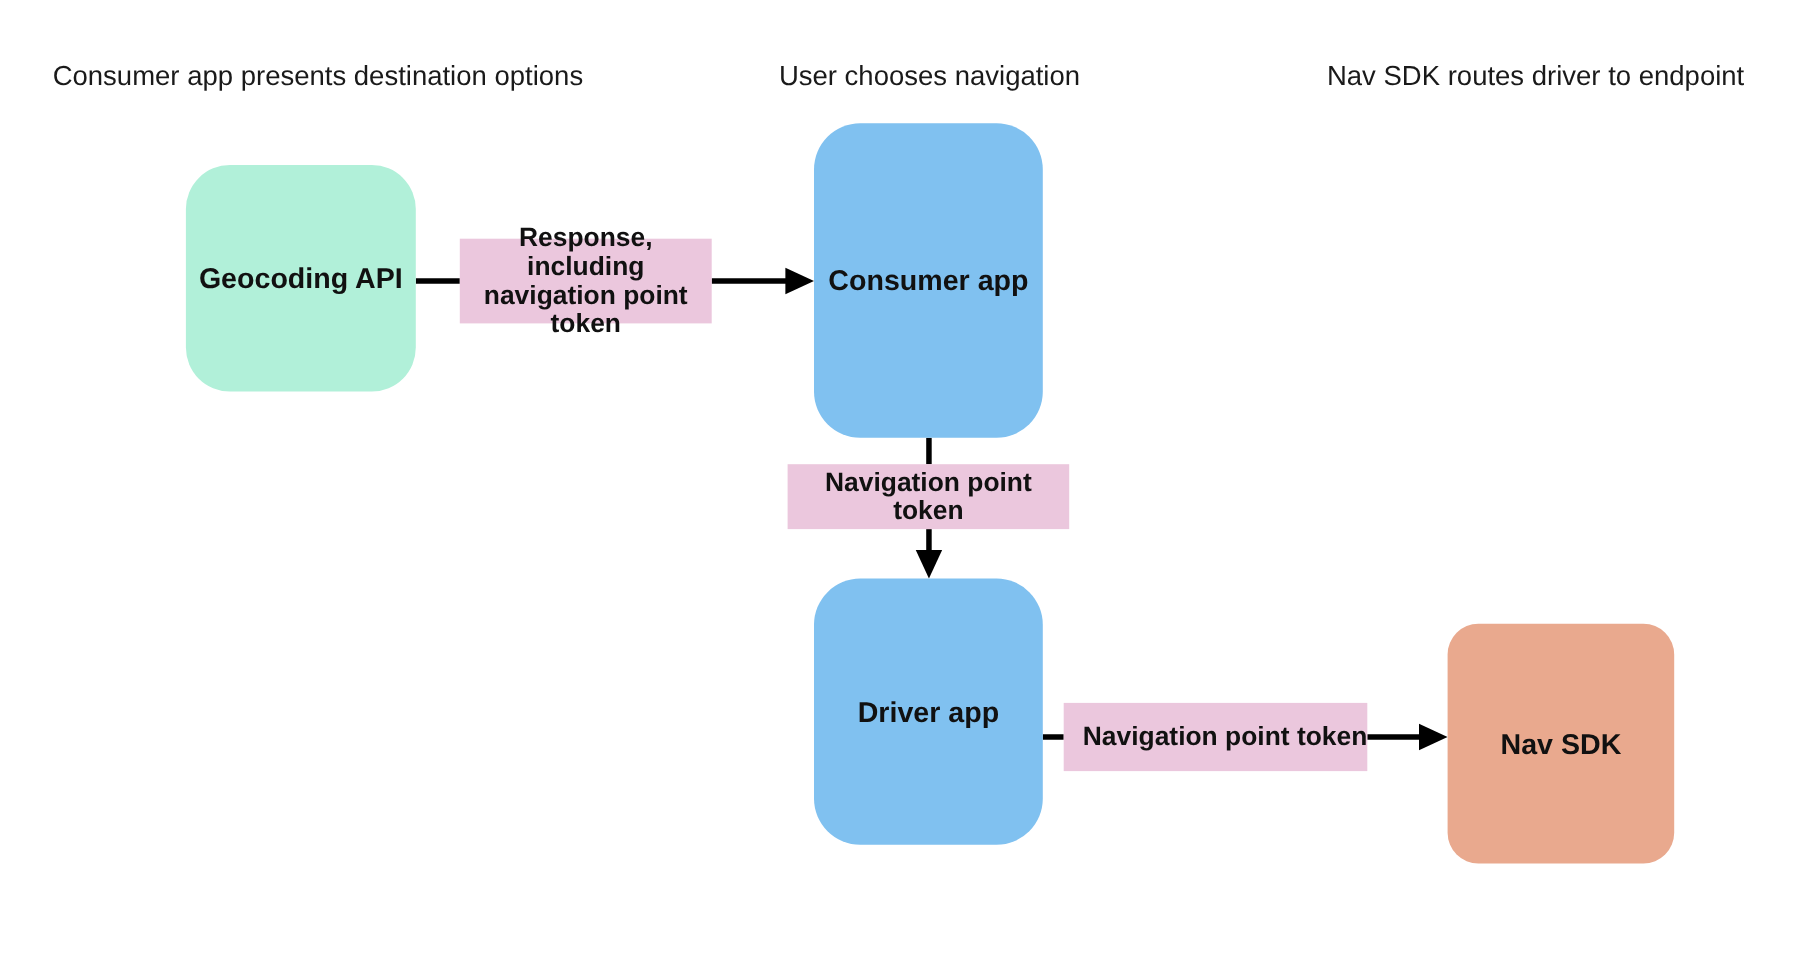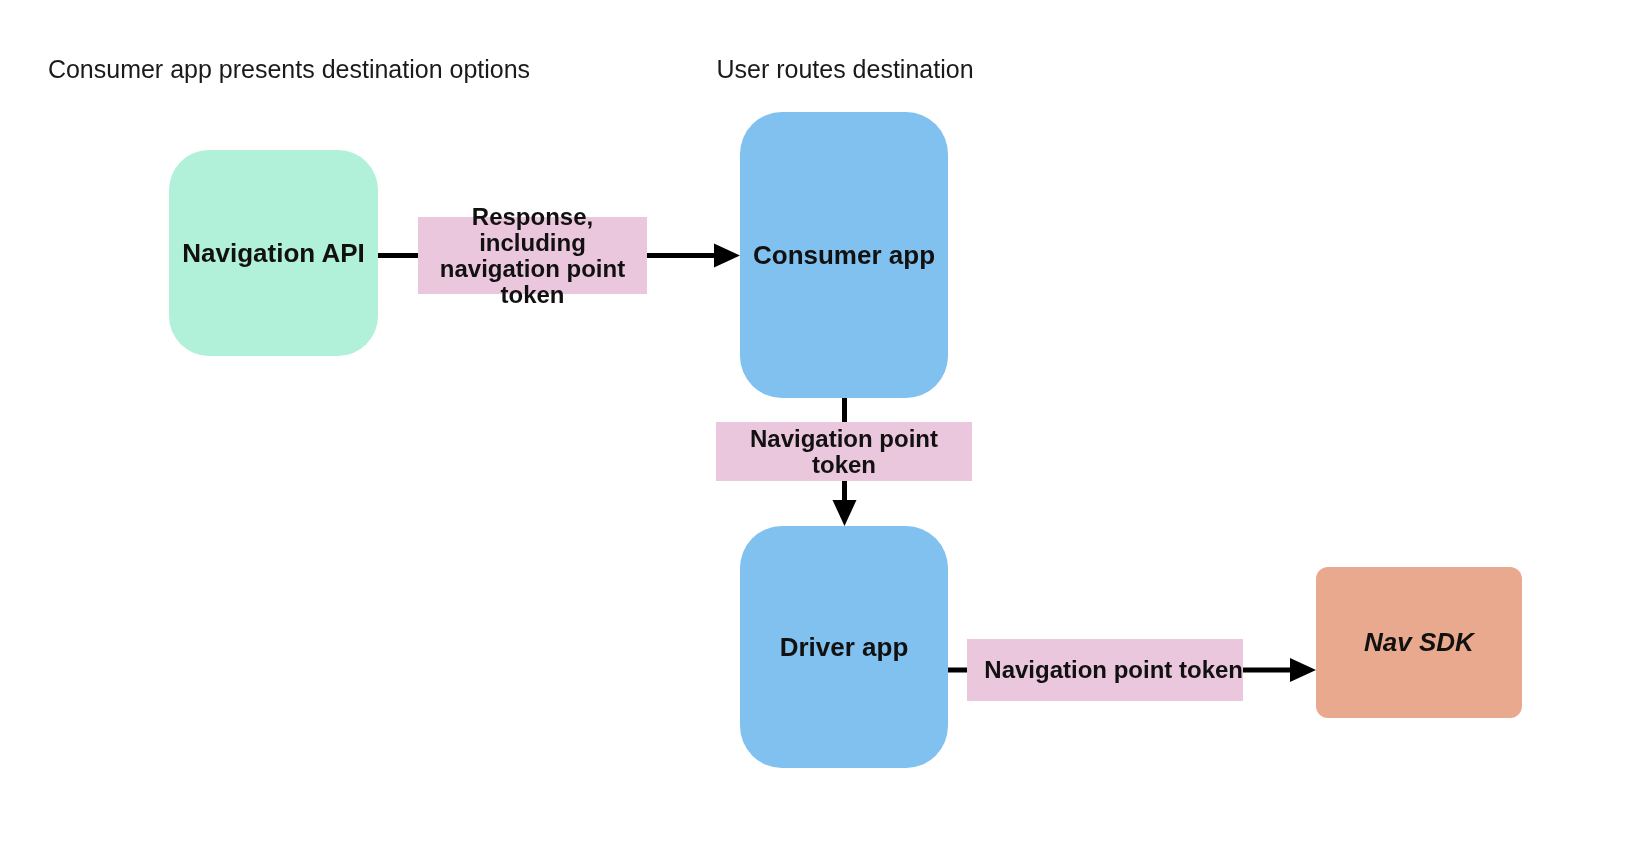--- a/index.html
+++ b/index.html
@@ -89,7 +89,7 @@
   </svg>
 
   <div class="stage-header header-1">Consumer app presents destination options</div>
-  <div class="stage-header header-2">User routes destination</div>
+  <div class="stage-header header-2">User chooses navigation</div>
 
   <div class="node node-geocoding" style="background-color: rgb(177, 240, 217);">
     <span>Navigation API</span>

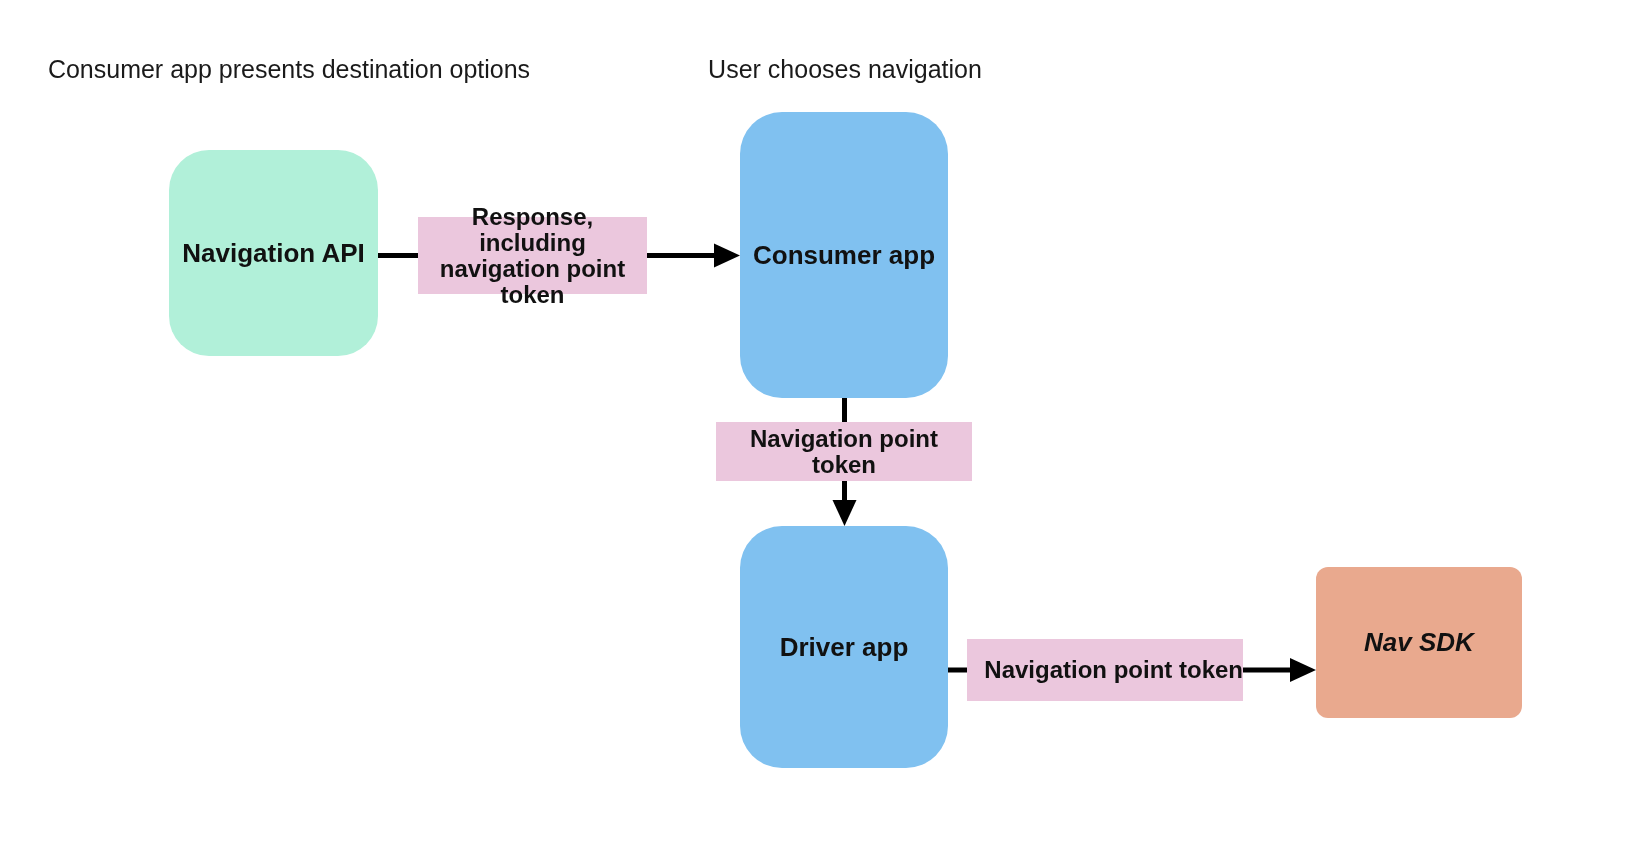--- a/index.html
+++ b/index.html
@@ -90,6 +90,7 @@
 
   <div class="stage-header header-1">Consumer app presents destination options</div>
   <div class="stage-header header-2">User chooses navigation</div>
+  <div class="stage-header header-3">Nav SDK routes driver to endpoint</div>
 
   <div class="node node-geocoding" style="background-color: rgb(177, 240, 217);">
     <span>Navigation API</span>

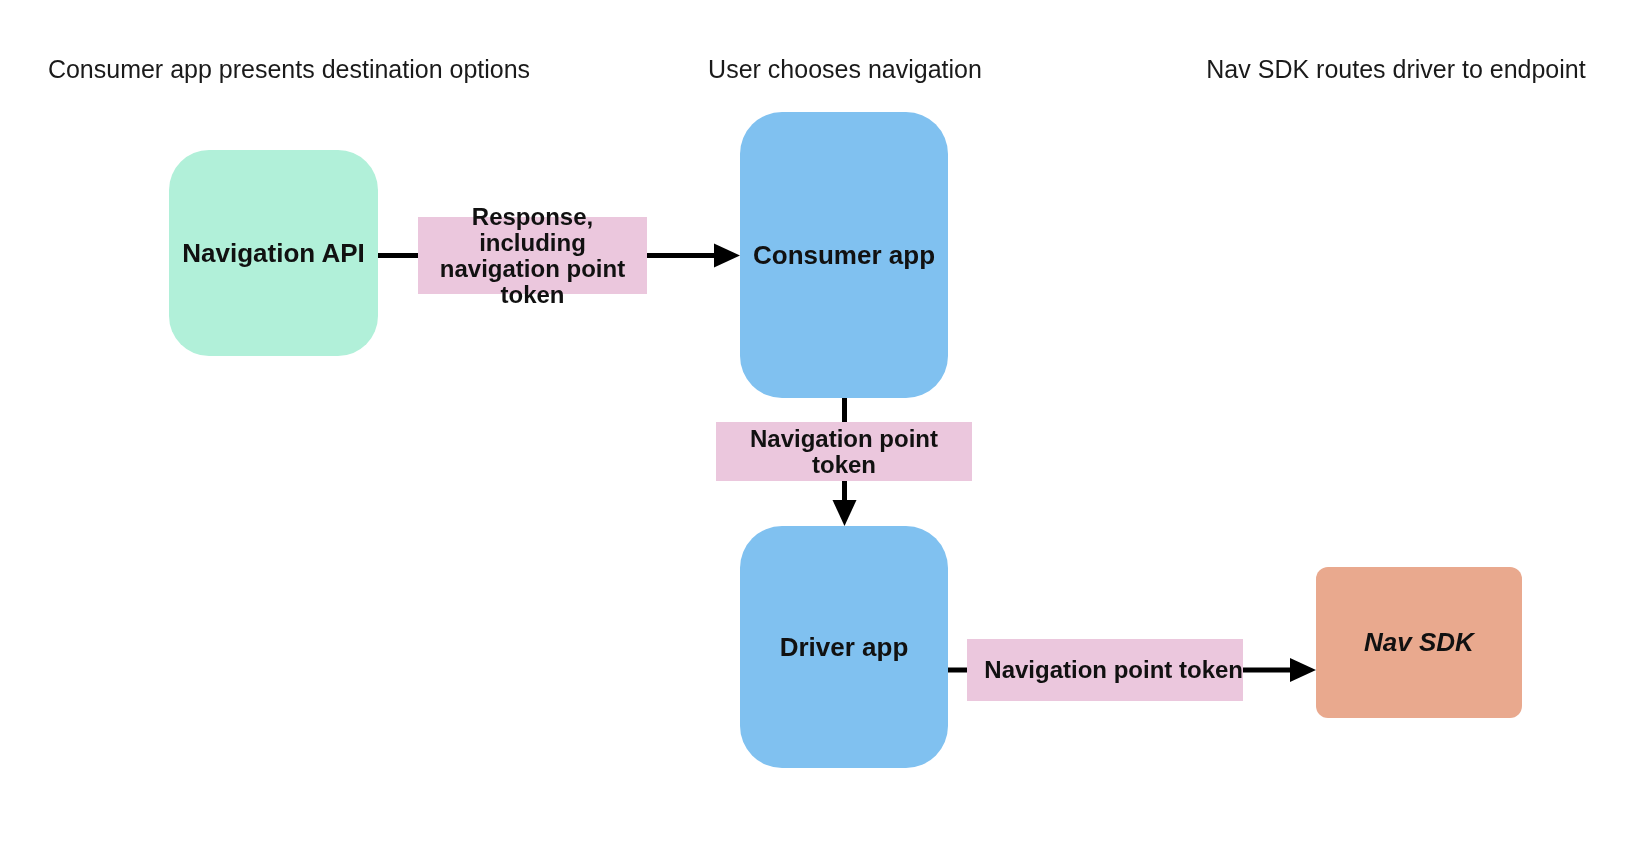--- a/index.html
+++ b/index.html
@@ -93,7 +93,7 @@
   <div class="stage-header header-3">Nav SDK routes driver to endpoint</div>
 
   <div class="node node-geocoding" style="background-color: rgb(177, 240, 217);">
-    <span>Navigation API</span>
+    <span>Geocoding API</span>
   </div>
   <div class="node node-consumer" style="background-color: rgb(128, 193, 240); text-align: center;">
     <span>Consumer app</span>

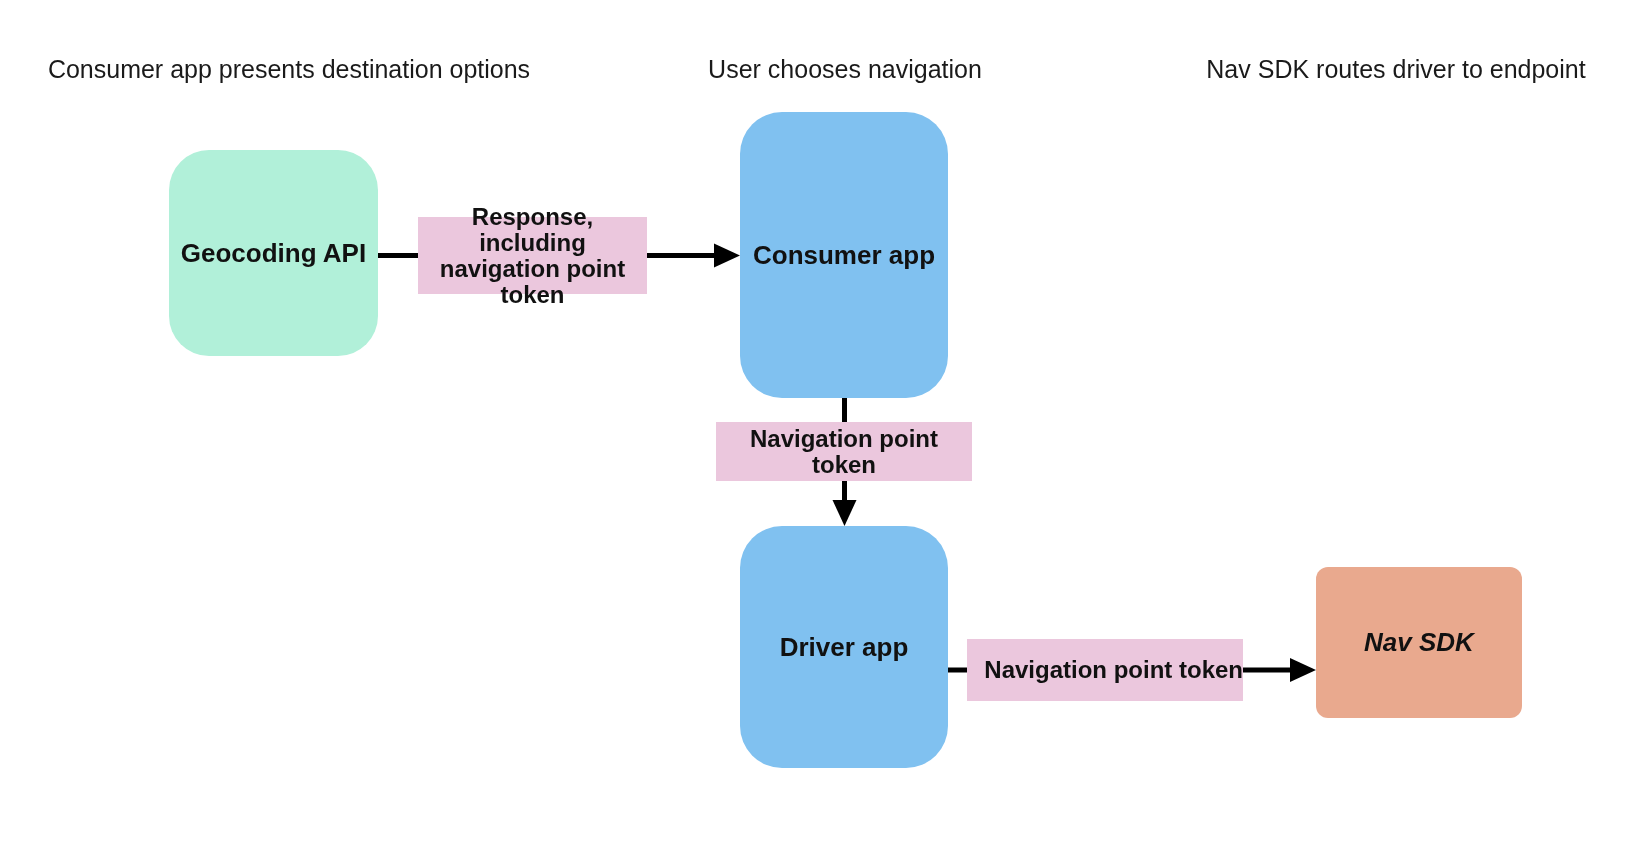--- a/index.html
+++ b/index.html
@@ -52,7 +52,7 @@
   .node-geocoding { left: 169px; top: 150px; width: 209px; height: 206px; border-radius: 40px; }
   .node-consumer  { left: 740px; top: 112px; width: 208px; height: 286px; border-radius: 42px; }
   .node-driver    { left: 740px; top: 526px; width: 208px; height: 242px; border-radius: 42px; }
-  .node-navsdk    { left: 1316px; top: 567px; width: 206px; height: 151px; border-radius: 12px; font-style: italic; }
+  .node-navsdk    { left: 1316px; top: 567px; width: 206px; height: 218px; border-radius: 28px; }
   .edge-label {
     position: absolute;
     display: flex;

